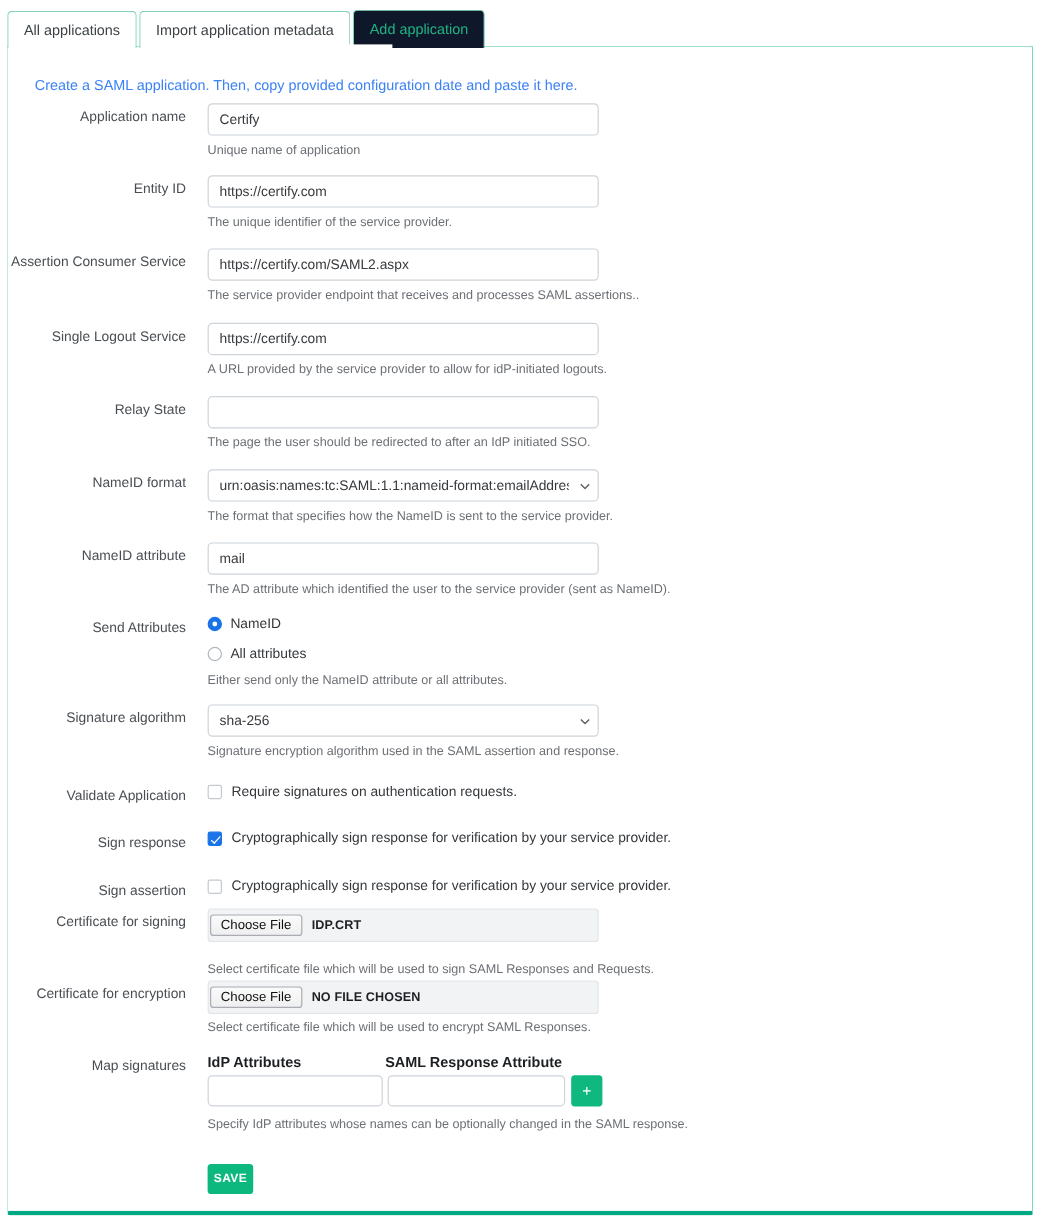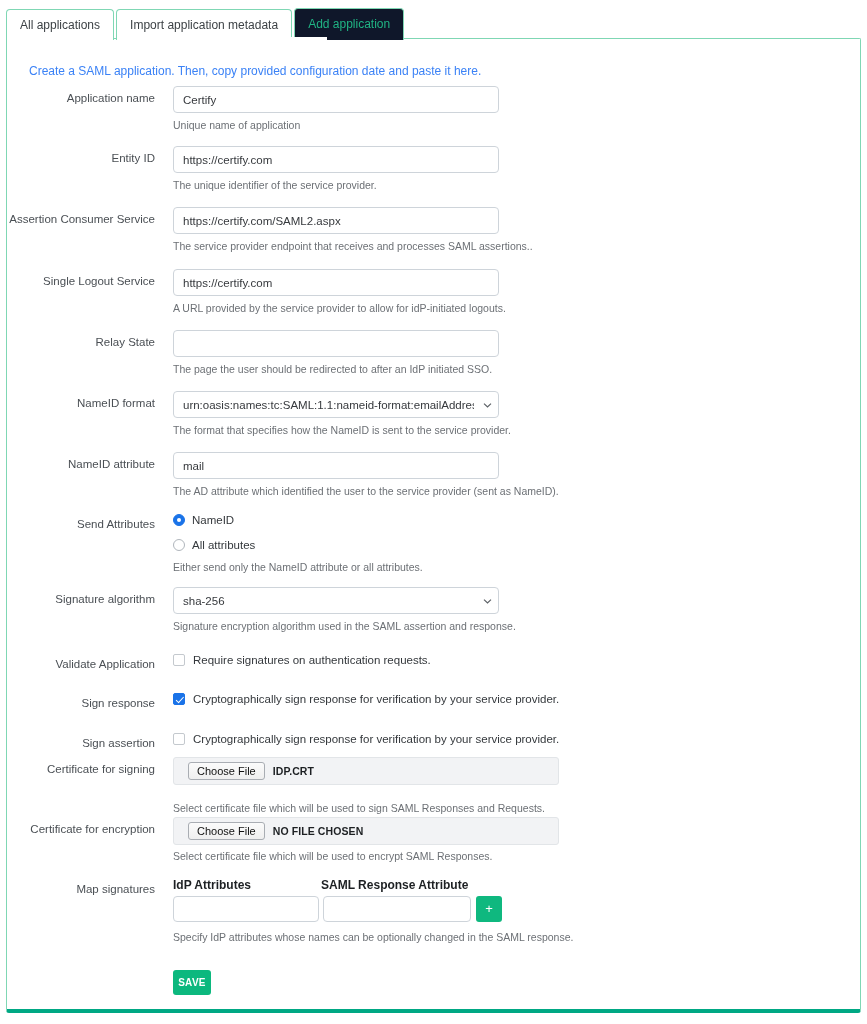--- a/index.html
+++ b/index.html
@@ -206,14 +206,14 @@
   
   .fileinput {
     box-sizing: border-box;
-    width: 386px;
+    width: 326px;
     height: 28px;
     background: #f2f3f5;
     border: 1px solid #e2e5e8;
     border-radius: 3px;
     display: flex;
     align-items: center;
-    padding-left: 14px;
+    padding-left: 1px;
     cursor: pointer;
     text-align: right;
   }

